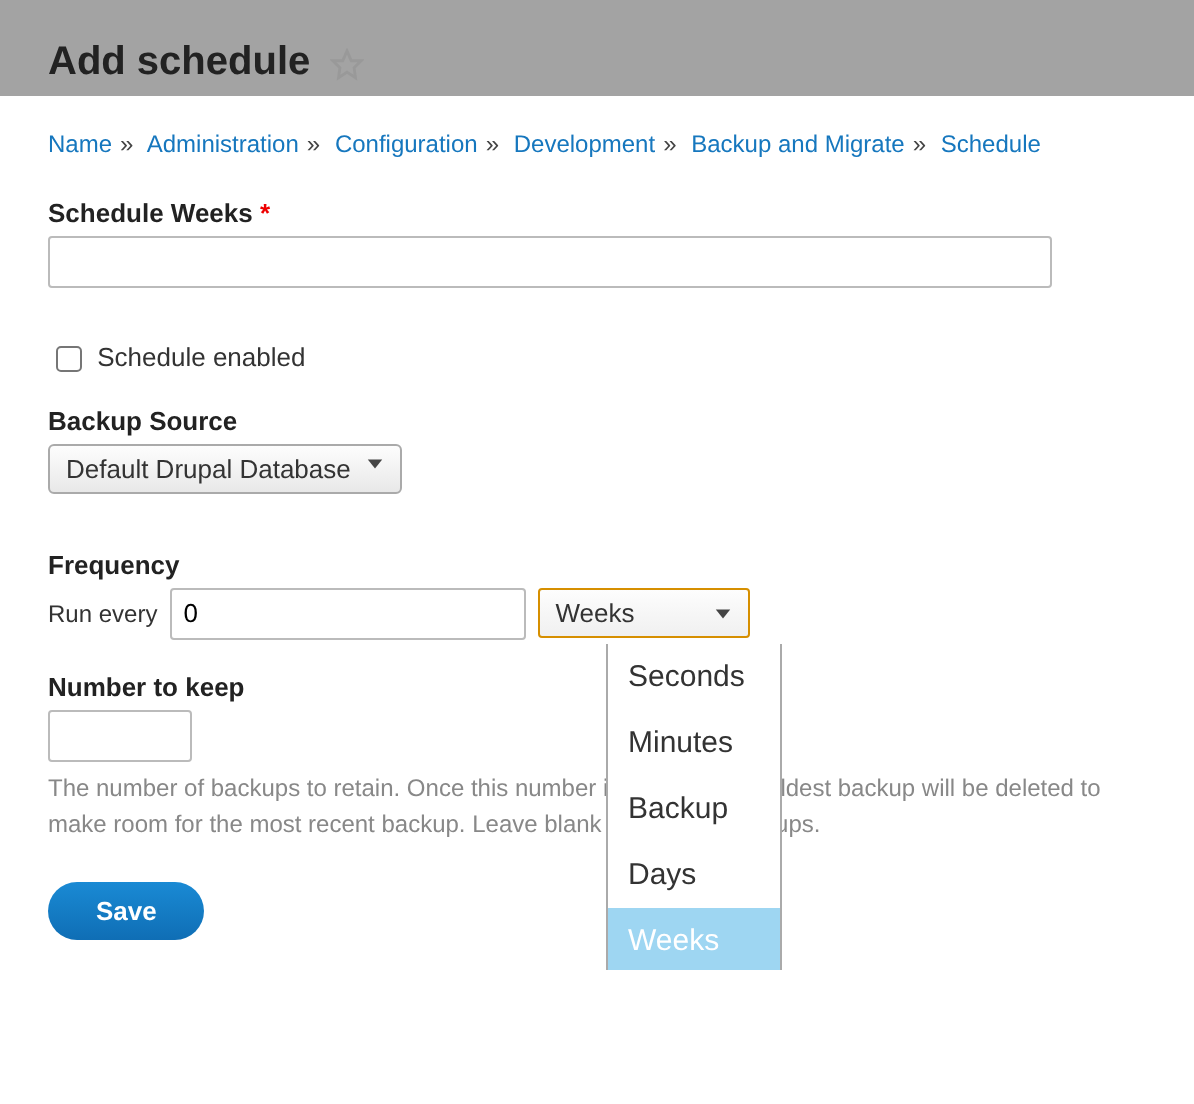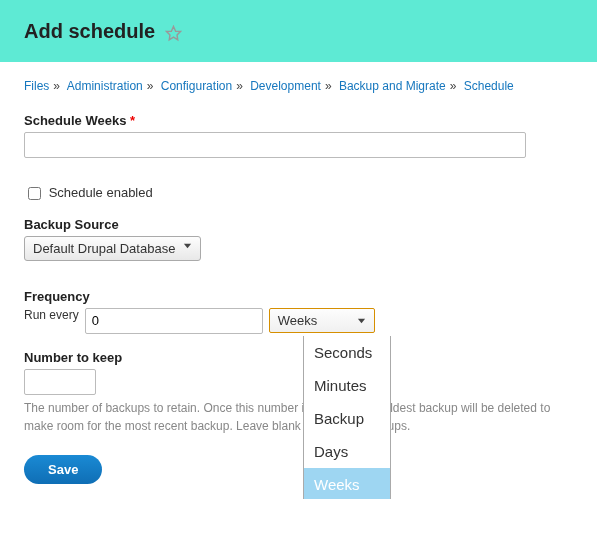--- a/index.html
+++ b/index.html
@@ -3,7 +3,7 @@
 <meta charset="utf-8">
 <style>
 html,body{margin:0;padding:0;font-family:Verdana,Geneva,sans-serif;font-size:13px;color:#333;background:#fff}
-.header{background:#5eead4;padding:20px 24px 17px}
+.header{background:#a3a3a3;padding:20px 24px 4px}
 .header h1{margin:0;font-size:20px;font-weight:bold;color:#222;display:inline-block}
 .star-icon{display:inline-block;vertical-align:middle;margin-left:6px;color:#999}
 .content{padding:15px 24px}

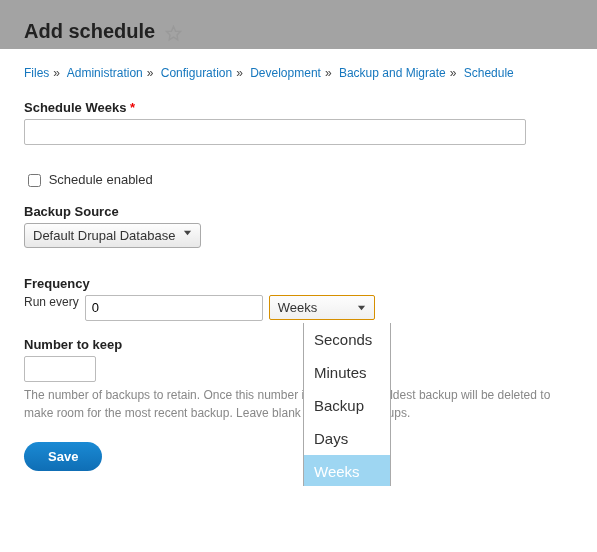--- a/index.html
+++ b/index.html
@@ -45,7 +45,7 @@
 <div class="content">
 
   <div class="breadcrumb">
-    <a href="#">Files</a><span class="sep">»</span>
+    <a href="#">Name</a><span class="sep">»</span>
     <a href="#">Administration</a><span class="sep">»</span>
     <a href="#">Configuration</a><span class="sep">»</span>
     <a href="#">Development</a><span class="sep">»</span>

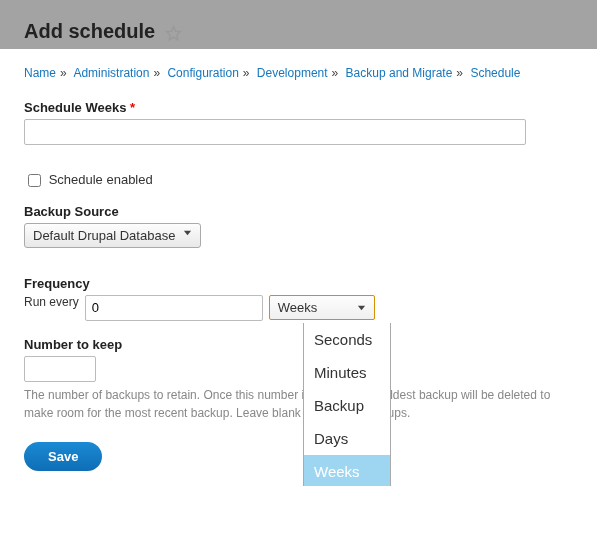--- a/index.html
+++ b/index.html
@@ -19,7 +19,7 @@
 .select .caret{margin-left:8px}
 .caret svg{display:block}
 .section{margin-bottom:14px}
-.freq-row{display:flex;align-items:flex-start;gap:6px;position:relative;margin-bottom:16px}
+.freq-row{display:flex;align-items:center;gap:6px;position:relative;margin-bottom:16px}
 .freq-label{font-size:12px;color:#333}
 .num-input{width:178px;height:26px;border:1px solid #bbb;border-radius:2px;padding:2px 6px;font-size:13px;box-sizing:border-box}
 .dropdown-btn{background:linear-gradient(#fdfdfd,#f0f0f0);border:1px solid #d68f00;border-radius:2px;padding:4px 8px;font-size:13px;display:inline-flex;align-items:center;justify-content:space-between;width:88px;cursor:pointer}

